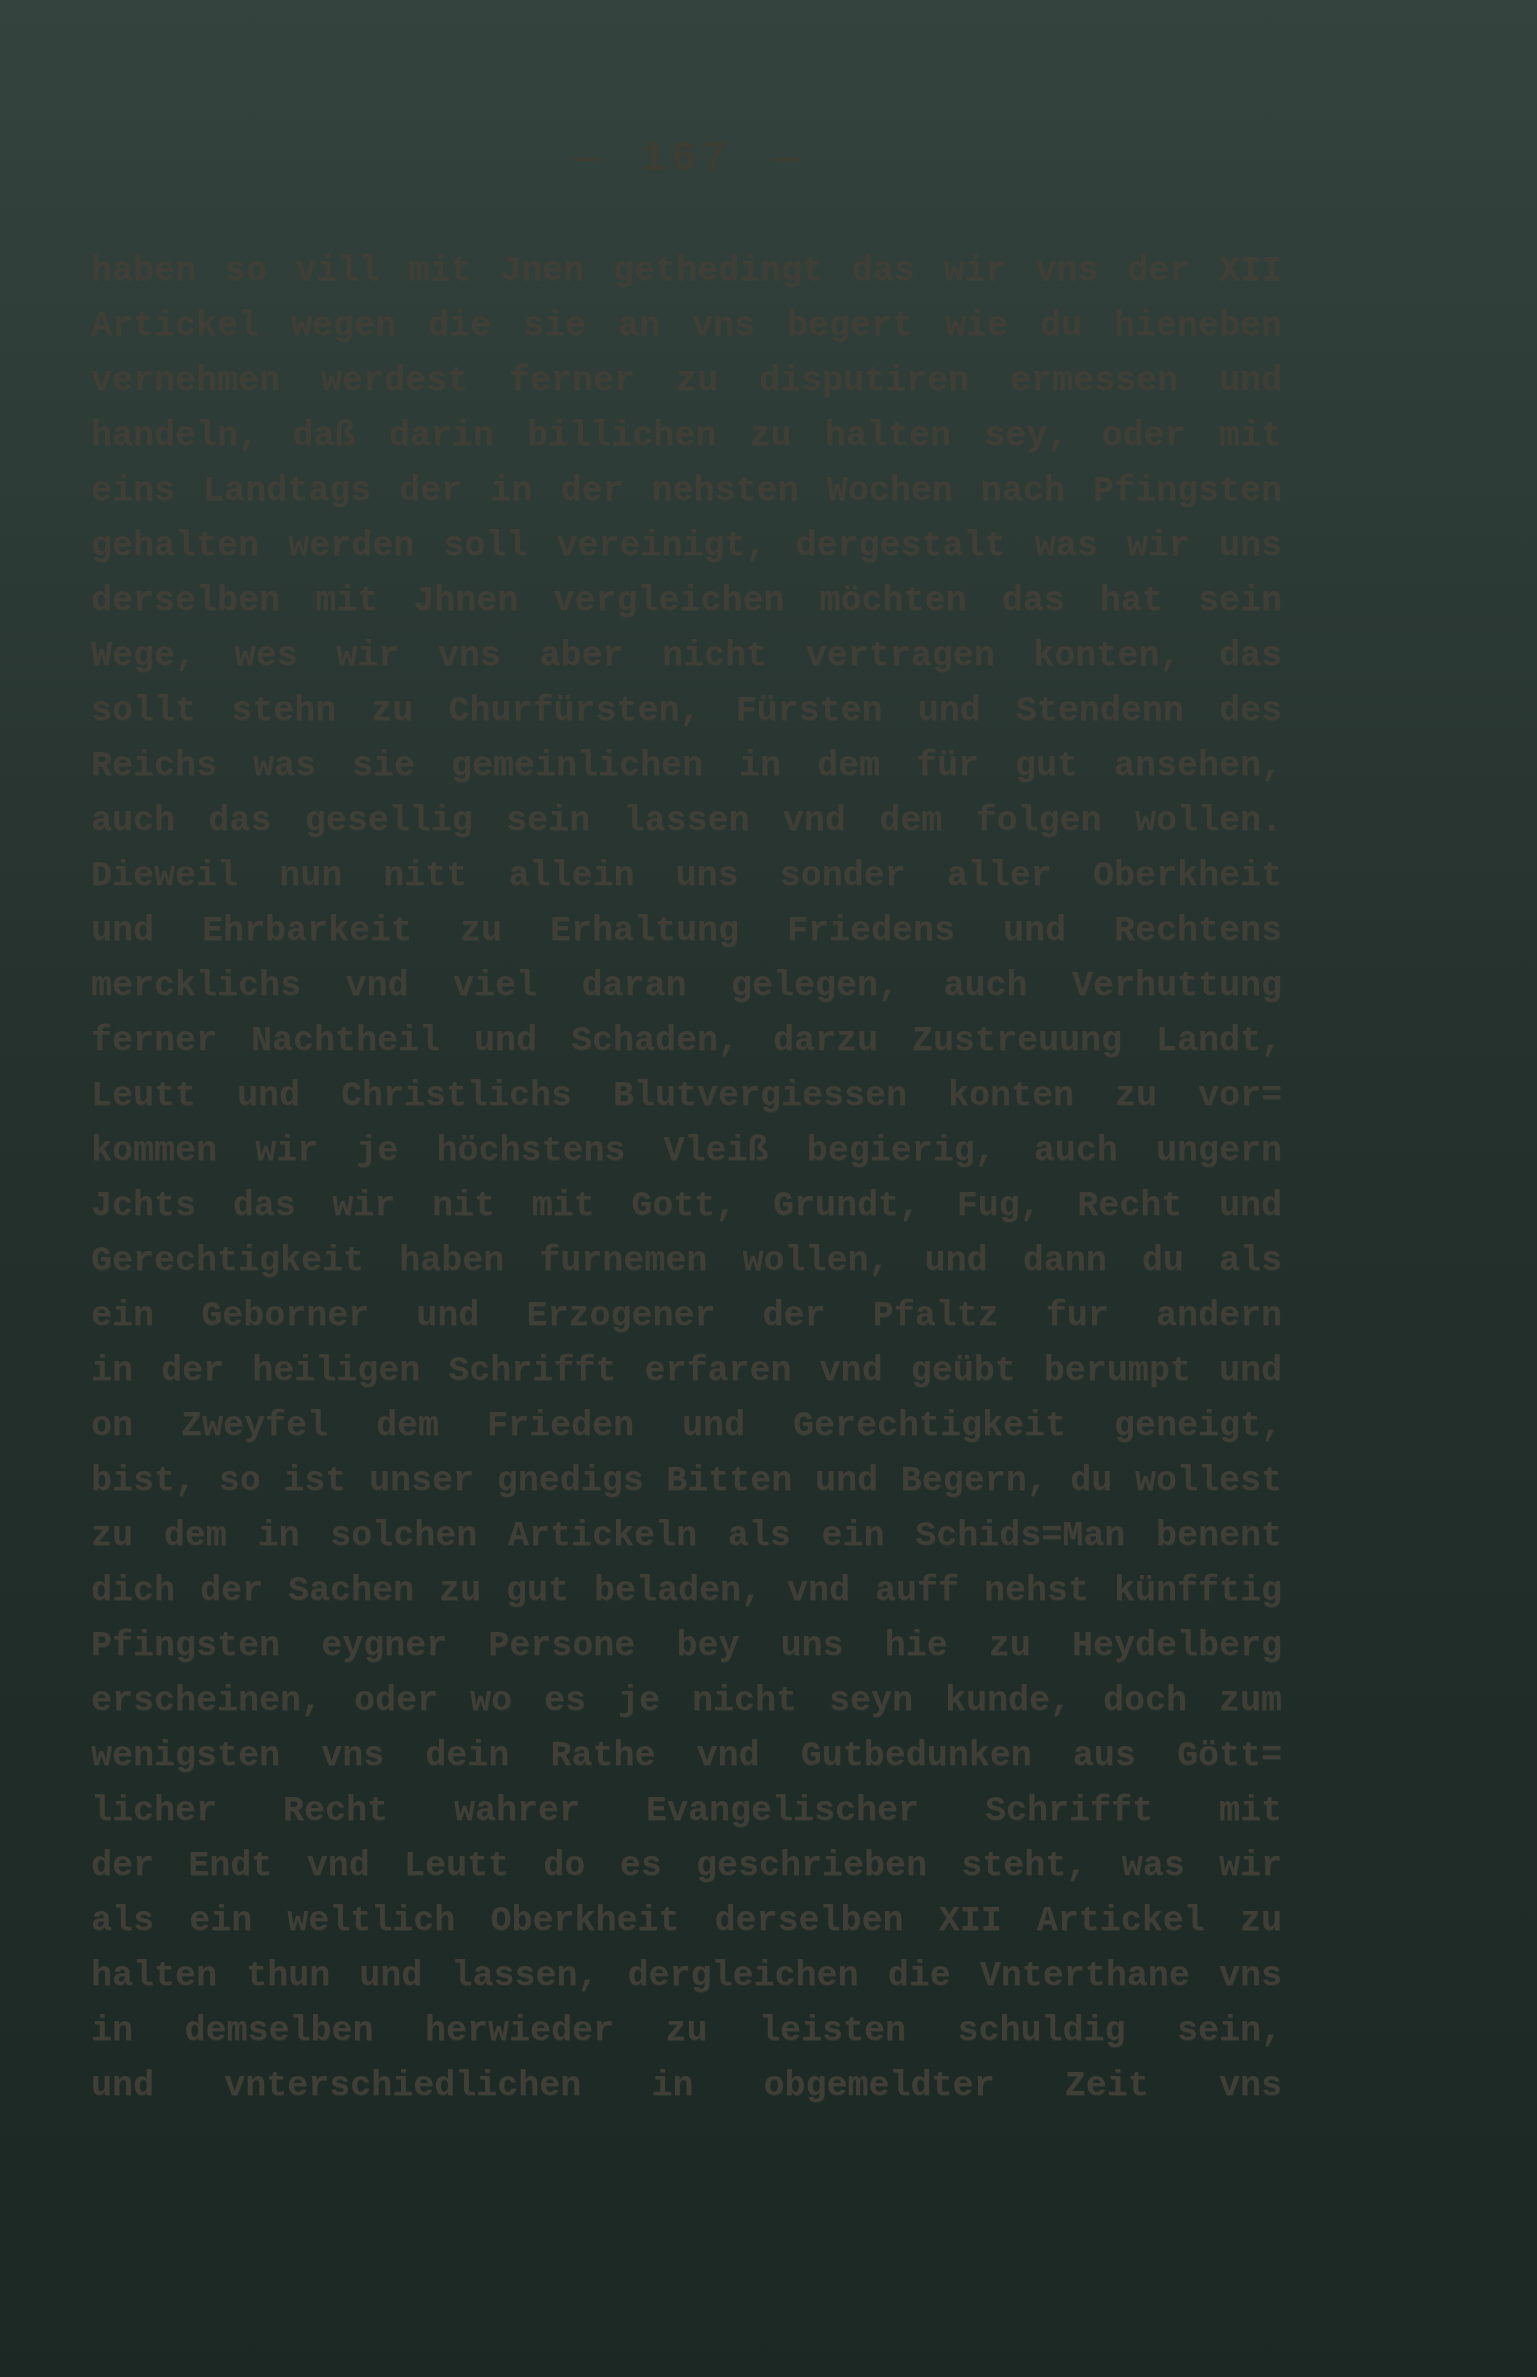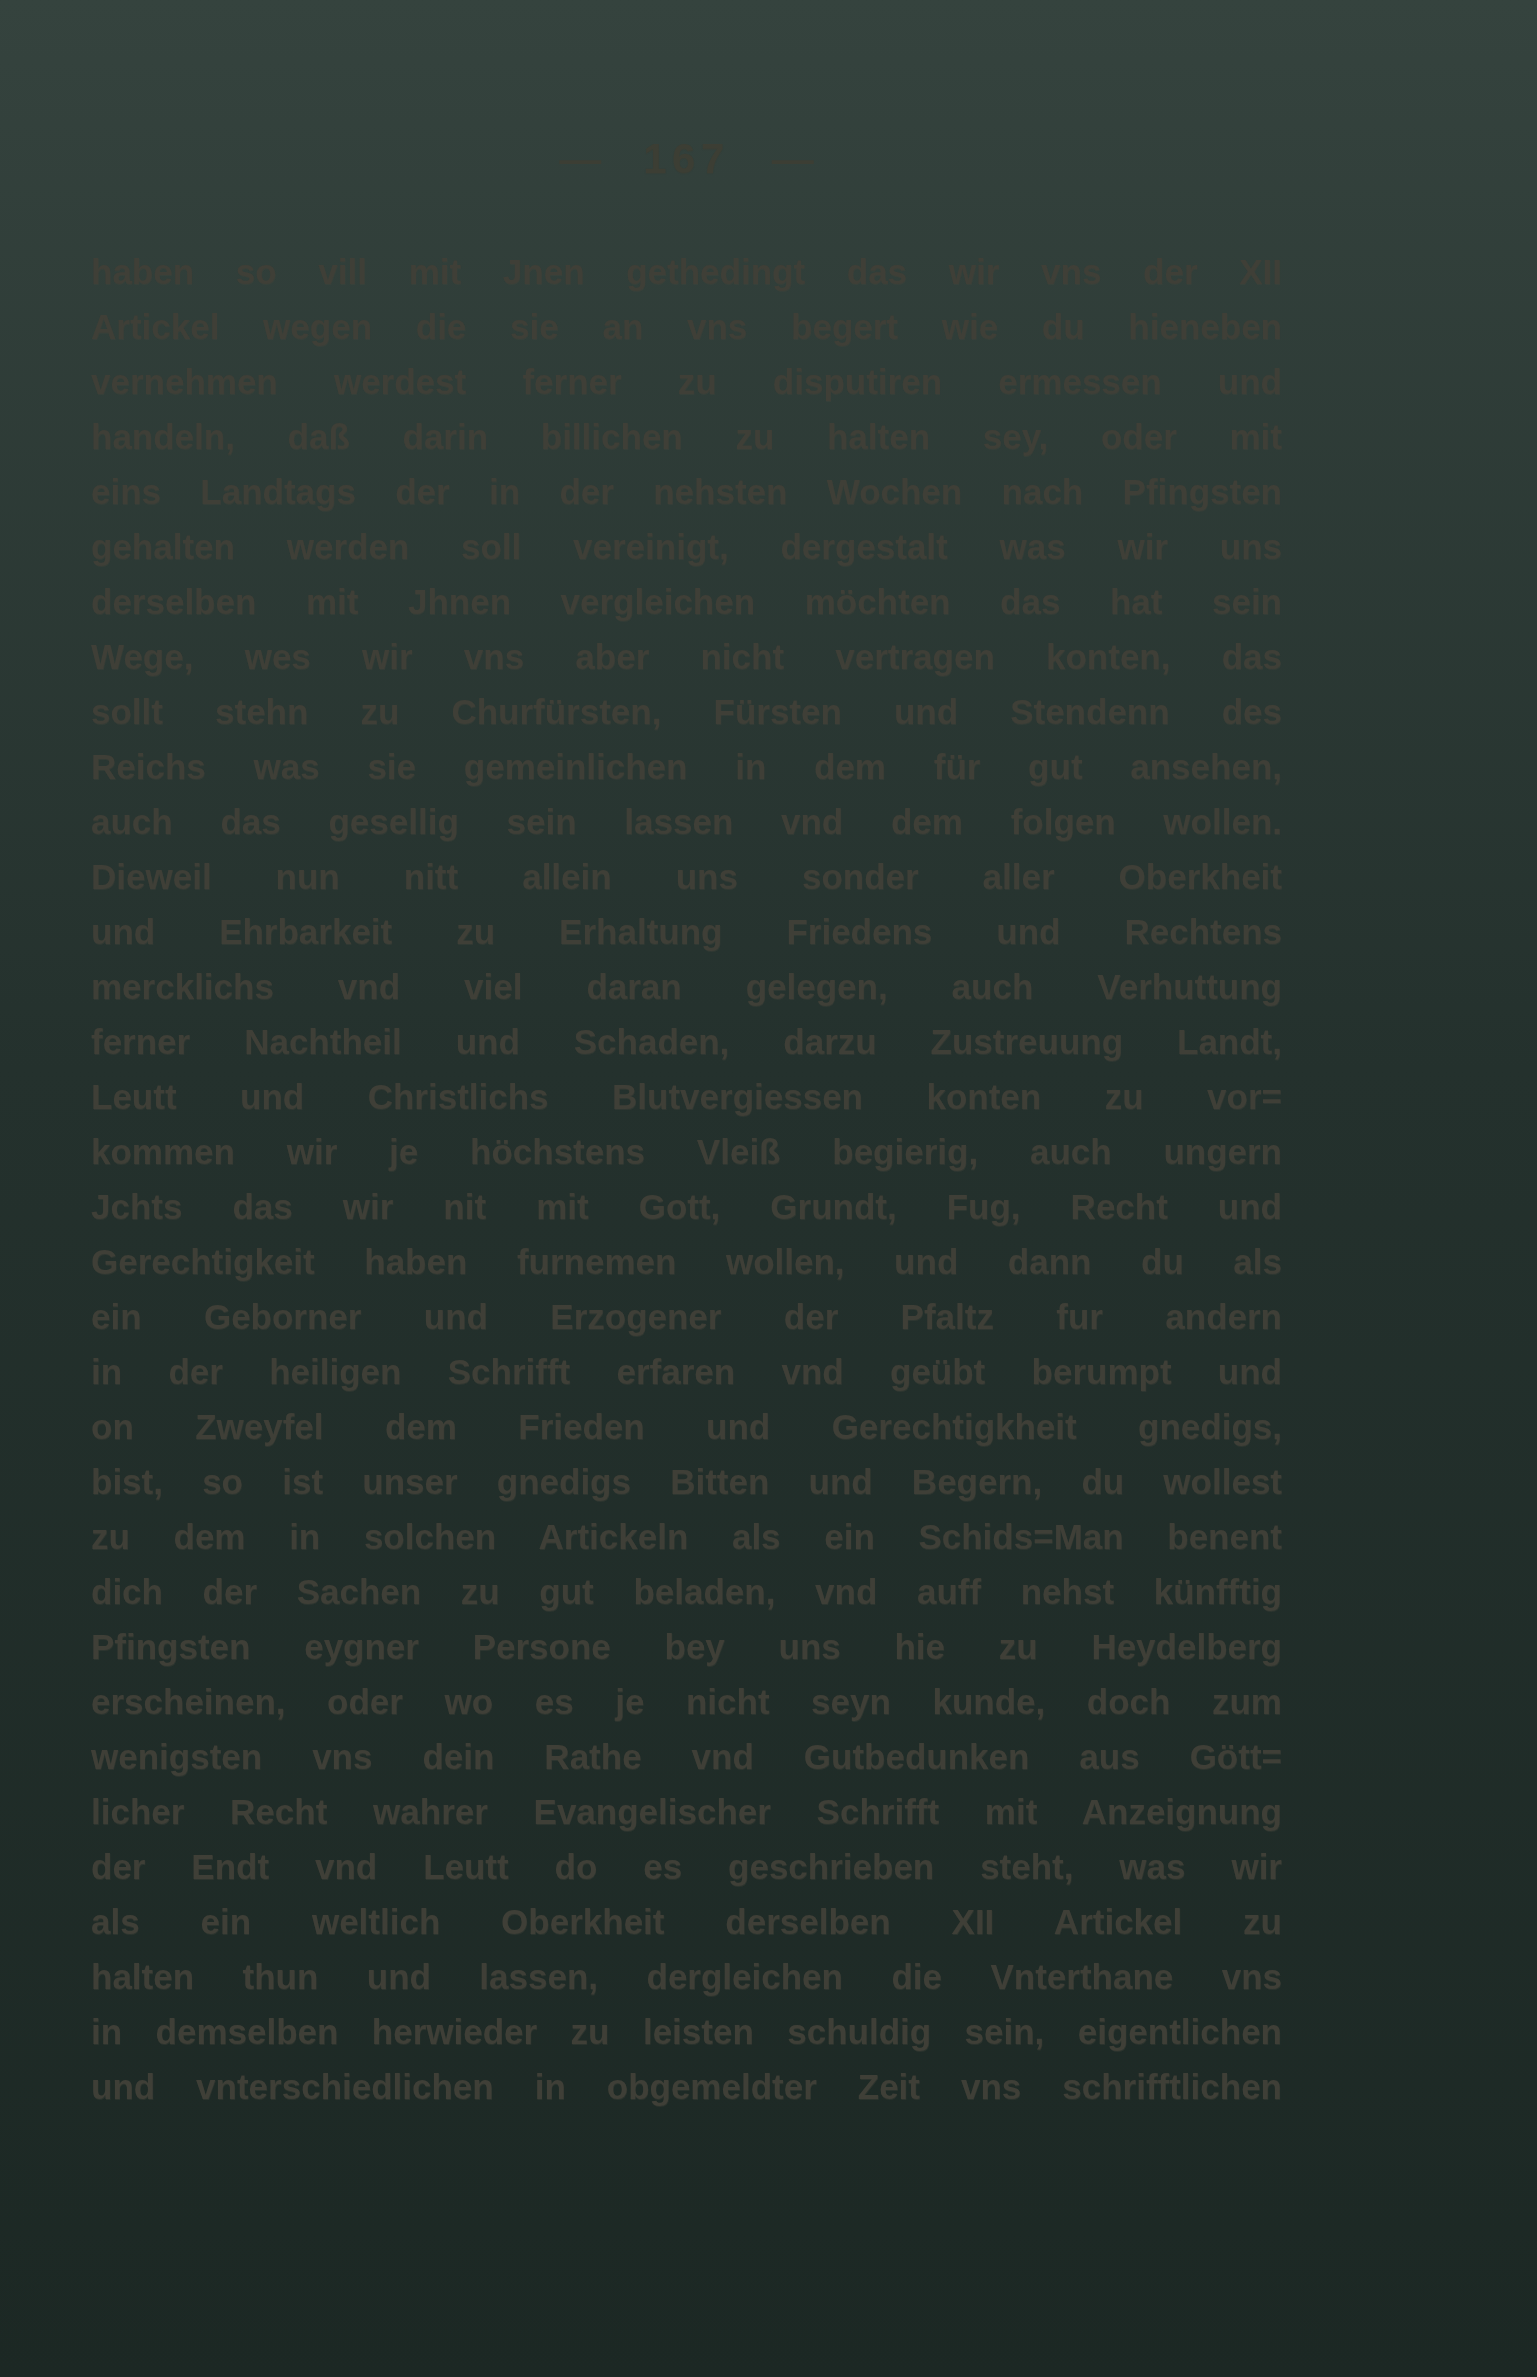--- a/index.html
+++ b/index.html
@@ -5,7 +5,7 @@
   html,body{margin:0;padding:0;background:#101513;}
   .photo{
     position:relative;width:1537px;height:2377px;overflow:hidden;
-    background:#d3c09f;font-family:Liberation Sans, sans-serif;
+    background:#d3c09f;font-family:Liberation Mono, monospace;
   }
   
   .fore-edge{

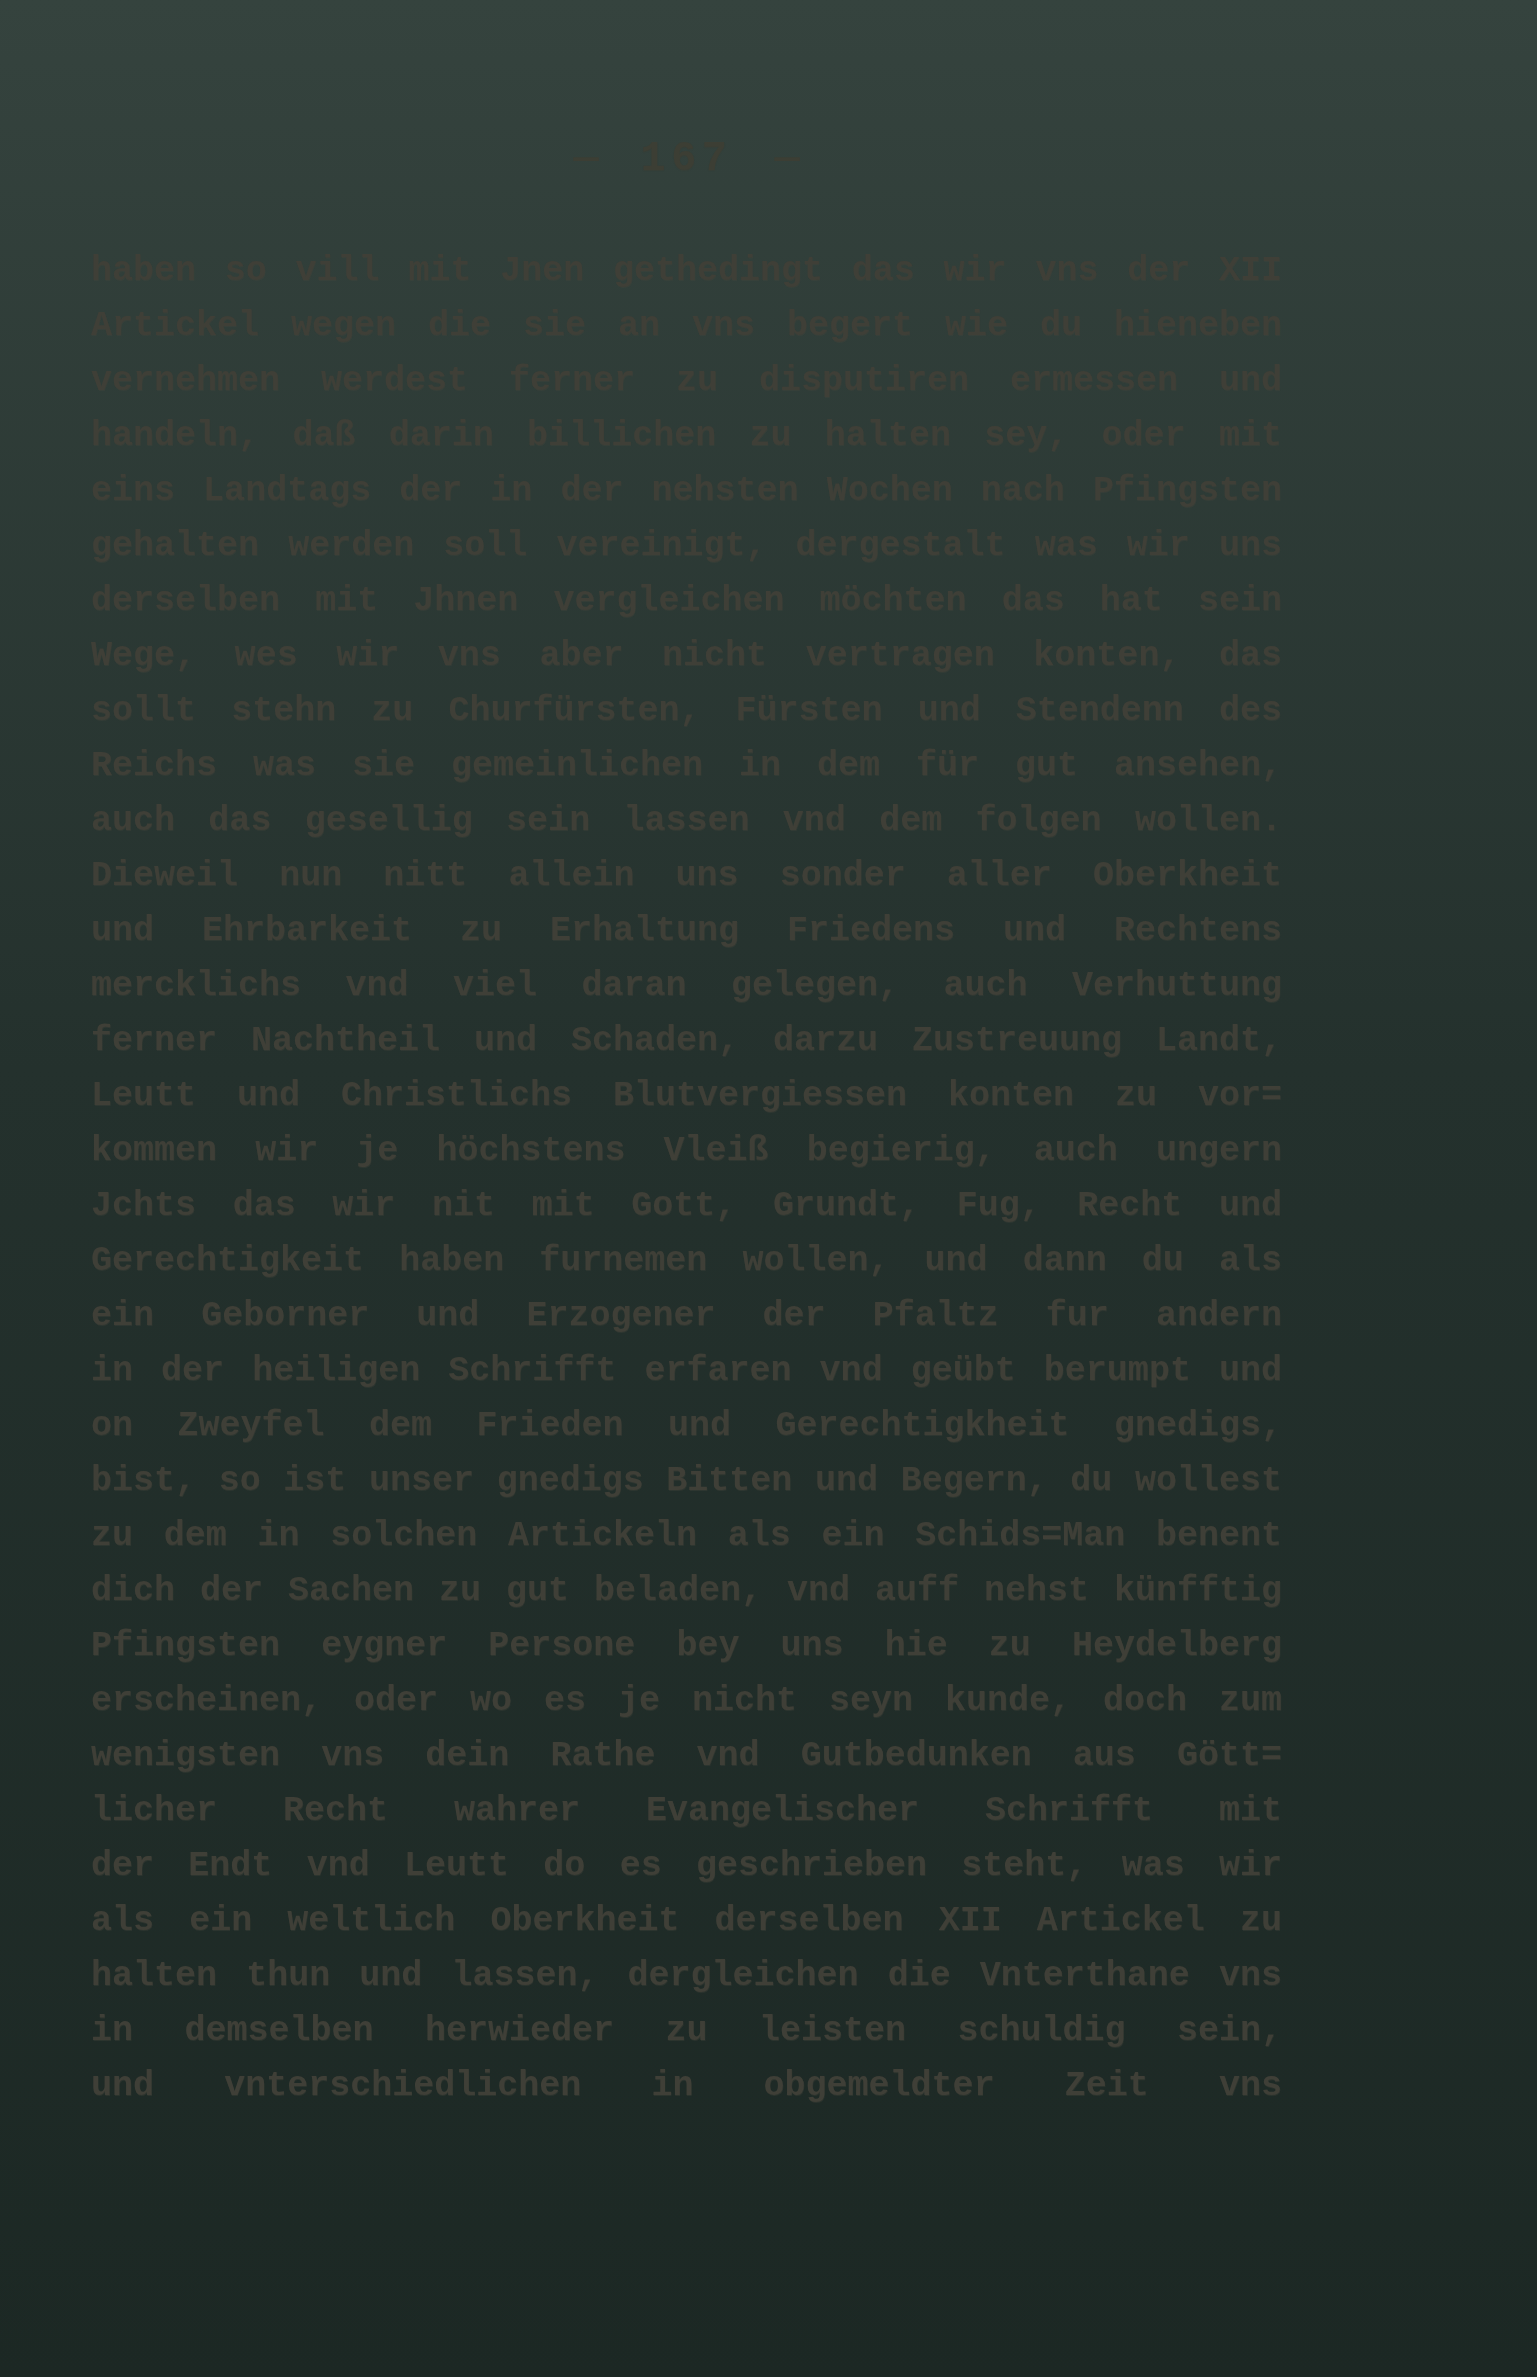--- a/index.html
+++ b/index.html
@@ -132,7 +132,7 @@
       <div class="text-line">Gerechtigkeit haben furnemen wollen, und dann du als</div>
       <div class="text-line">ein Geborner und Erzogener der Pfaltz fur andern</div>
       <div class="text-line">in der heiligen Schrifft erfaren vnd geübt berumpt und</div>
-      <div class="text-line">on Zweyfel dem Frieden und Gerechtigkheit gnedigs,</div>
+      <div class="text-line">on Zweyfel dem Frieden und Gerechtigkeit geneigt,</div>
       <div class="text-line">bist, so ist unser gnedigs Bitten und Begern, du wollest</div>
       <div class="text-line">zu dem in solchen Artickeln als ein Schids=Man benent</div>
       <div class="text-line">dich der Sachen zu gut beladen, vnd auff nehst künfftig</div>

